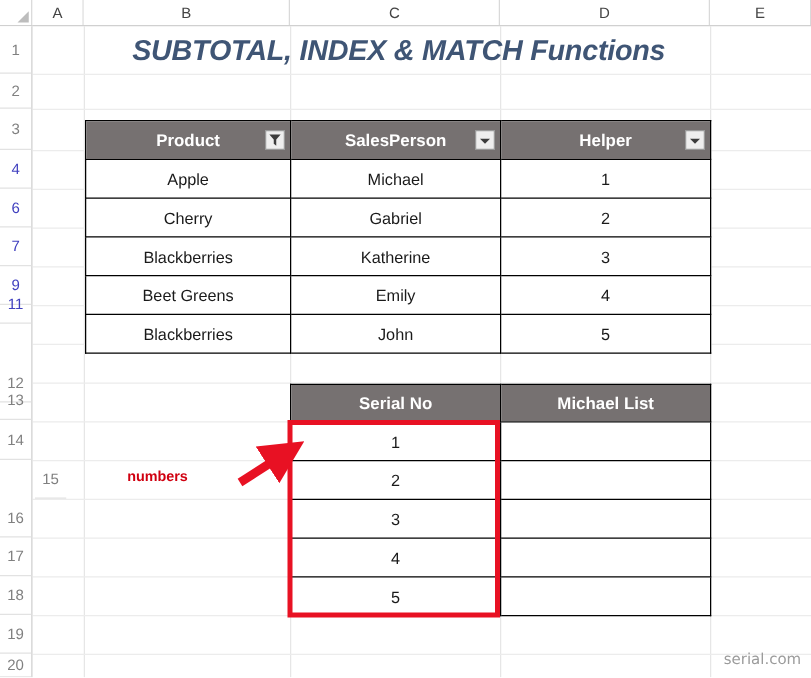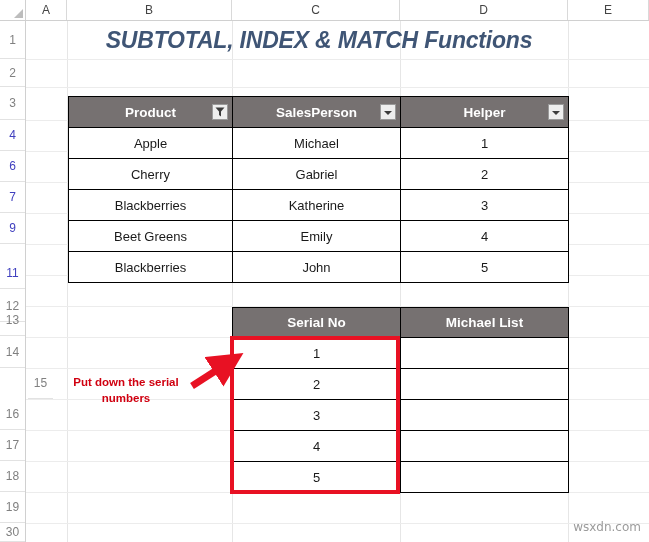--- a/index.html
+++ b/index.html
@@ -245,7 +245,7 @@
         <div class="row-head filtered" style="top: 130px; height: 31px; line-height: 31px;">6</div>
         <div class="row-head filtered" style="top: 161px; height: 31px; line-height: 31px;">7</div>
         <div class="row-head filtered" style="top: 192px; height: 31px; line-height: 31px;">9</div>
-        <div class="row-head filtered" style="top: 237px; height: 31px; line-height: 31px;">11</div>
+        <div class="row-head filtered" style="top: 207px; height: 31px; line-height: 31px;">11</div>
         <div class="row-head" style="top: 254px; height: 31px; line-height: 31px; margin-top: 16px;">12</div>
         <div class="row-head" style="top: 284px; height: 31px; line-height: 31px;">13</div>
         <div class="row-head" style="top: 316px; height: 31px; line-height: 31px;">14</div>

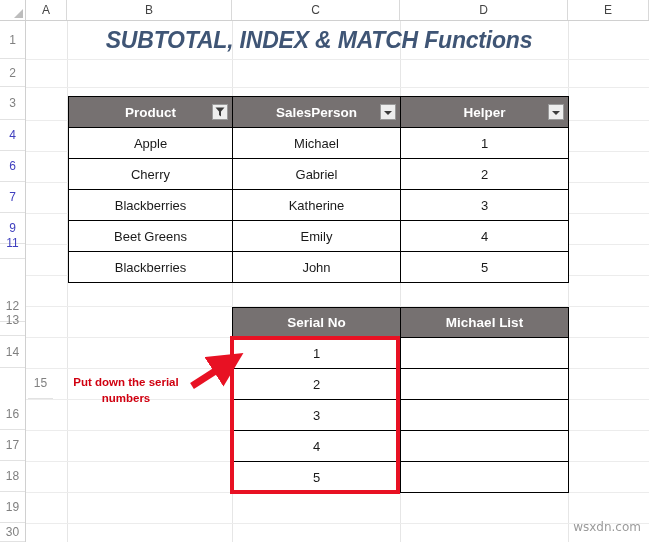--- a/index.html
+++ b/index.html
@@ -357,7 +357,6 @@
   <div class="red-box" style="left:230px; top:336px; width:170px; height:158px;"></div>
 
   <div class="anno-text" style="left:42px; top:375px; width:168px;">
-    <div>Put down the serial</div>
     <div>numbers</div>
   </div>
 

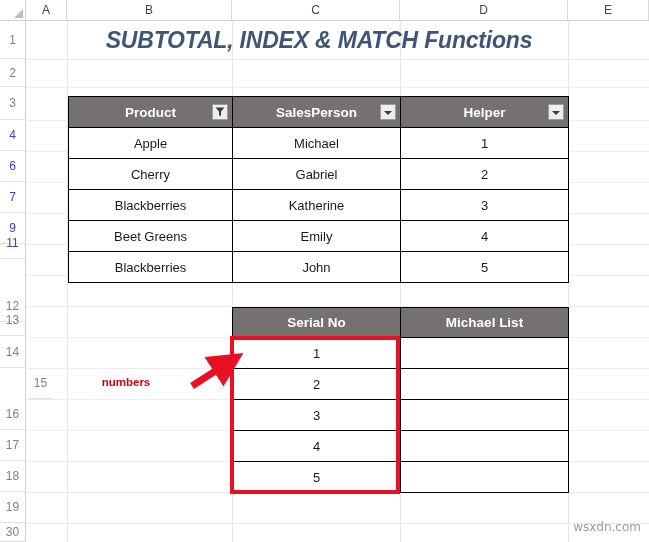--- a/index.html
+++ b/index.html
@@ -254,7 +254,7 @@
         <div class="row-head" style="top: 409px; height: 31px; line-height: 31px;">17</div>
         <div class="row-head" style="top: 440px; height: 31px; line-height: 31px;">18</div>
         <div class="row-head" style="top: 471px; height: 31px; line-height: 31px;">19</div>
-        <div class="row-head" style="top: 502px; height: 19px; line-height: 19px;">30</div>
+        <div class="row-head" style="top: 502px; height: 19px; line-height: 19px;">20</div>
       </div>
   </div>
 

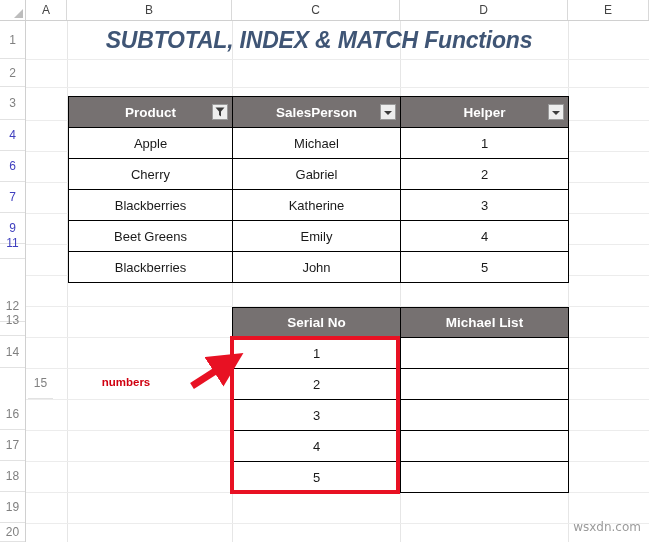--- a/index.html
+++ b/index.html
@@ -369,7 +369,7 @@
     <line x1="4" y1="34" x2="46" y2="7" stroke="#e81123" stroke-width="7" stroke-linecap="butt" marker-end="url(#arrowhead)"></line>
   </svg>
 
-  <div class="watermark">wsxdn.com</div>
+  <div class="watermark">serial.com</div>
 
 </div>
 

